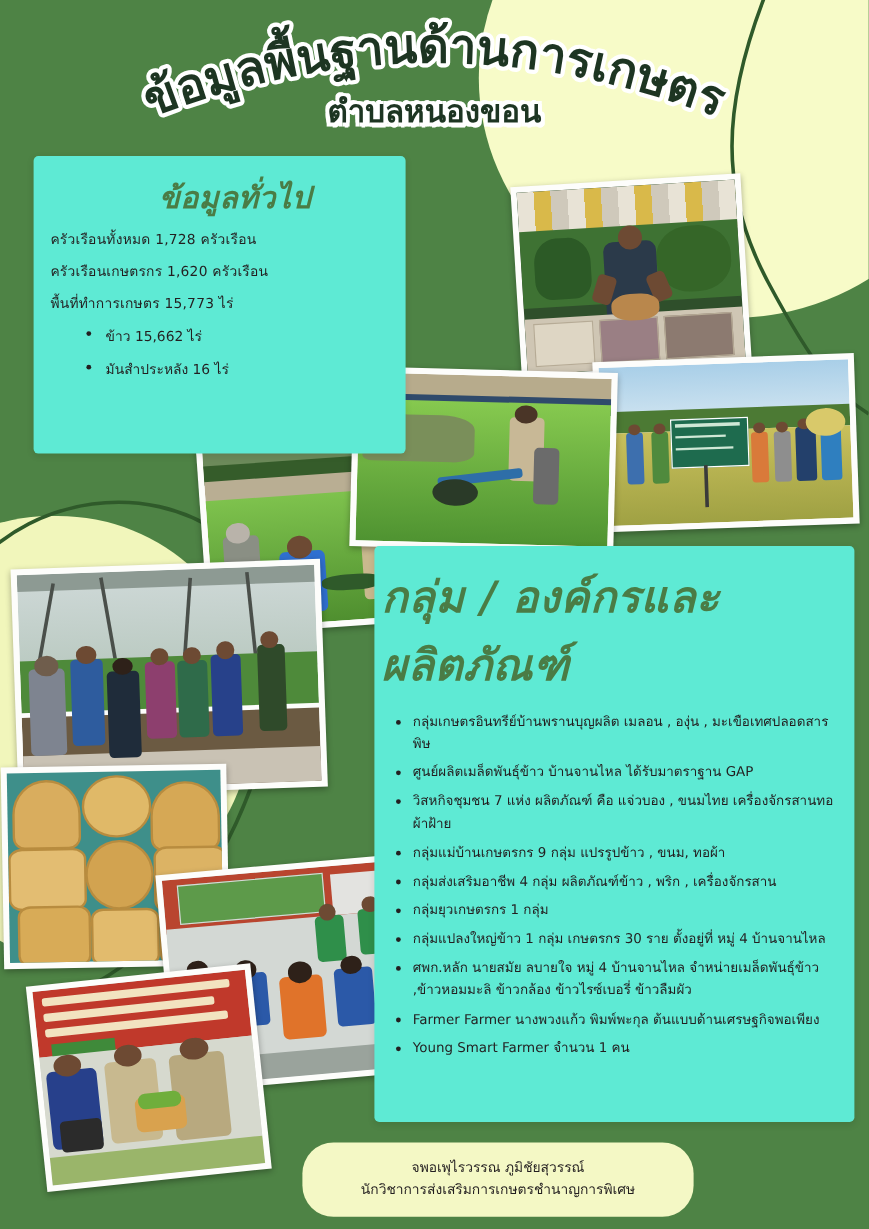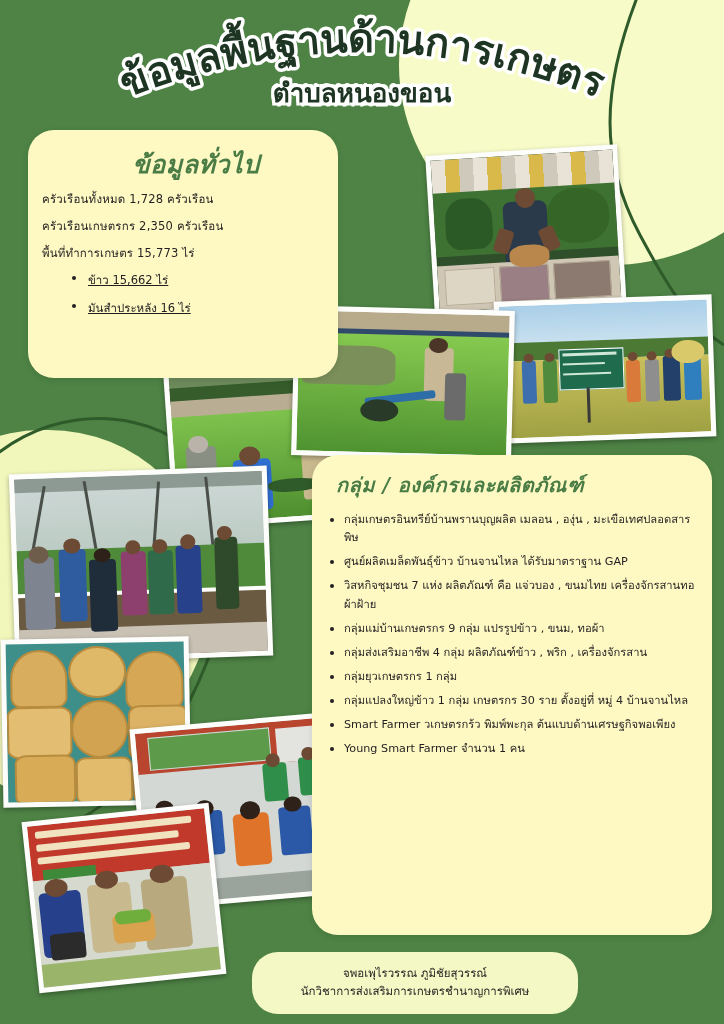--- a/index.html
+++ b/index.html
@@ -50,7 +50,7 @@
 
   
   .card{
-    position:absolute;background:#fef9c3;border-radius:26px;
+    position:absolute;background:#5eead4;border-radius:4px;
     box-shadow:0 2px 6px rgba(0,0,0,.10);
   }
   #general-card{left:28px;top:130px;width:310px;height:248px;}

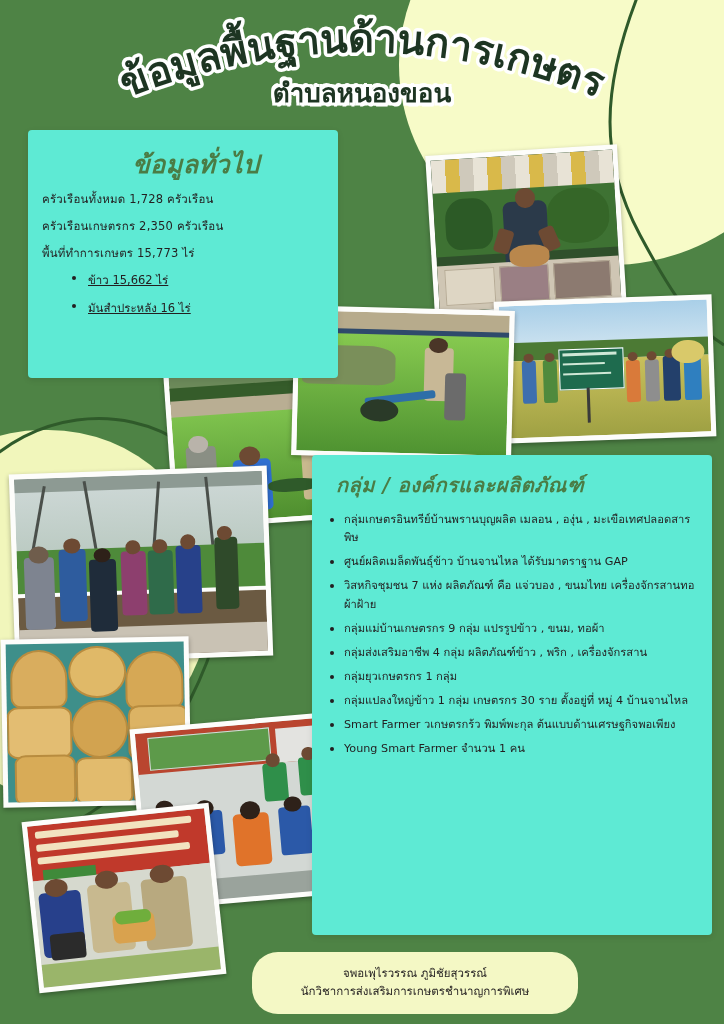--- a/index.html
+++ b/index.html
@@ -309,7 +309,7 @@
     <div class="card-heading">ข้อมูลทั่วไป</div>
     <div class="stats">
       <div class="stat-line">ครัวเรือนทั้งหมด  1,728 ครัวเรือน</div>
-      <div class="stat-line">ครัวเรือนเกษตรกร   2,350 ครัวเรือน</div>
+      <div class="stat-line">ครัวเรือนเกษตรกร   1,620 ครัวเรือน</div>
       <div class="stat-line">พื้นที่ทำการเกษตร 15,773 ไร่</div>
       <ul class="sub-list">
         <li>ข้าว 15,662 ไร่</li>

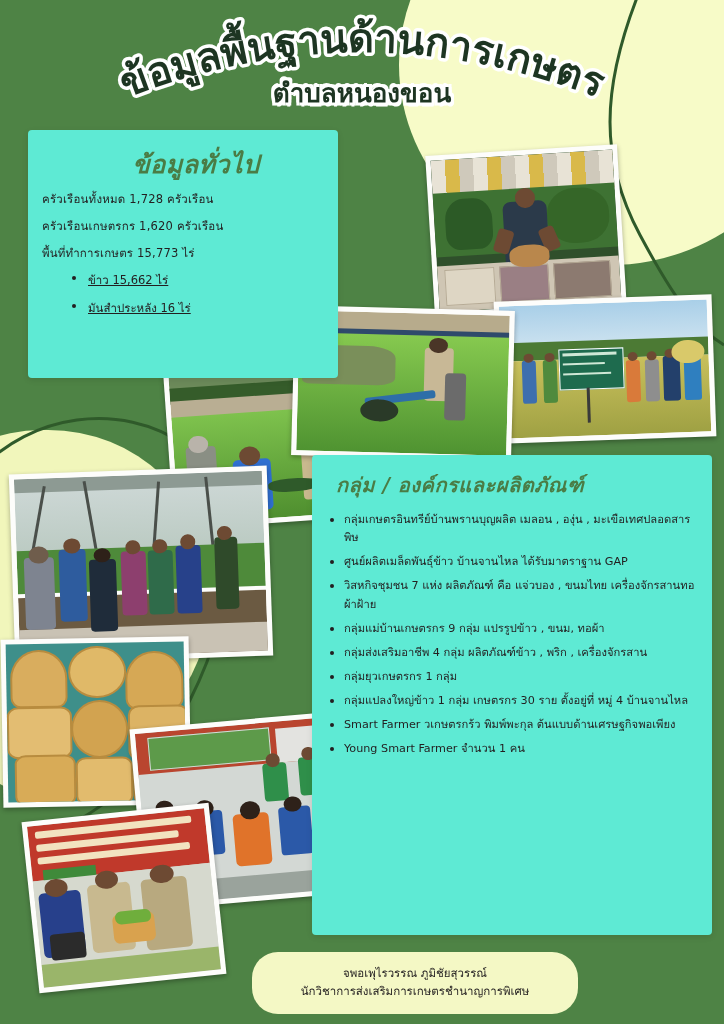--- a/index.html
+++ b/index.html
@@ -76,7 +76,7 @@
   .sub-list{list-style:none;margin:4px 0 0 30px;padding:0;}
   .sub-list li{
     position:relative;font-family:"DejaVu Sans","Liberation Sans",sans-serif;
-    font-size:11.5px;color:#231f20;margin-bottom:10px;padding-left:16px;text-decoration:underline;
+    font-size:11.5px;color:#231f20;margin-bottom:10px;padding-left:16px;
   }
   .sub-list li::before{
     content:"";position:absolute;left:0;top:5px;

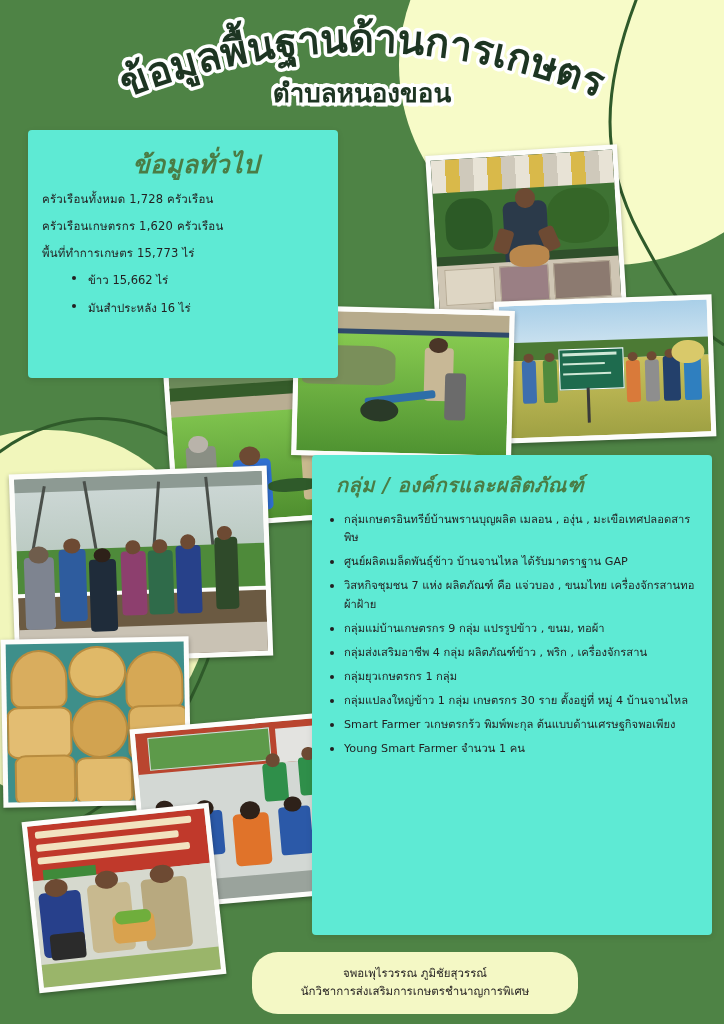--- a/index.html
+++ b/index.html
@@ -65,7 +65,7 @@
     font-size:25px;text-align:center;margin:14px 14px 6px 40px;
   }
   #groups-card .card-heading{
-    font-size:20px;text-align:left;margin:14px 0 10px 24px;
+    font-size:36px;text-align:left;margin:14px 0 10px 6px;
   }
 
   .stats{margin:4px 0 0 14px;}

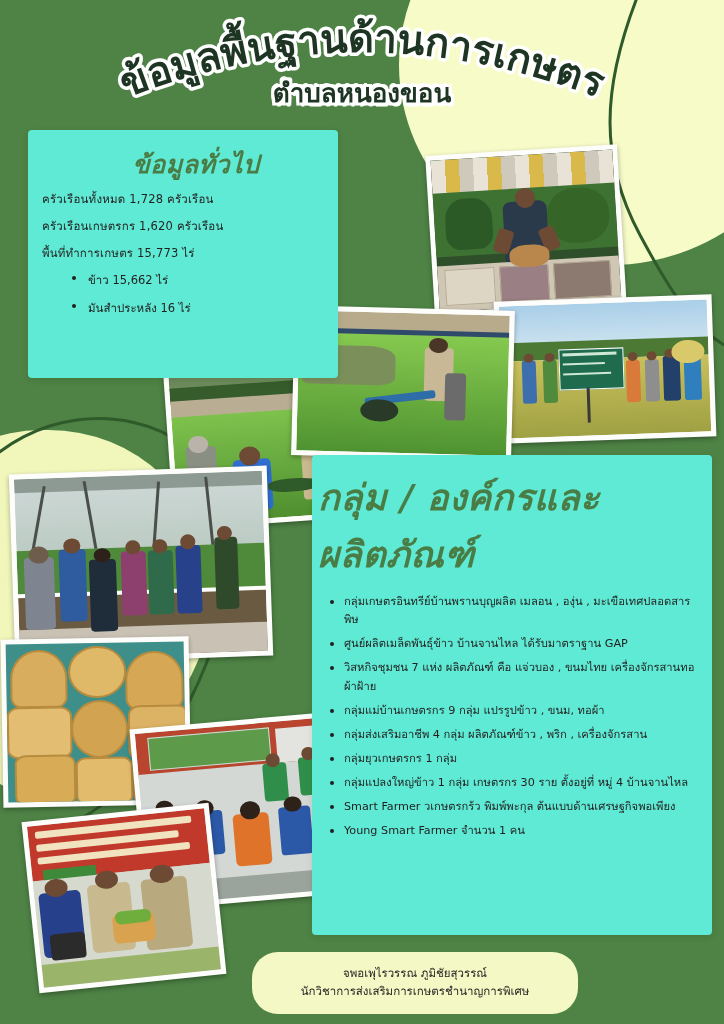--- a/index.html
+++ b/index.html
@@ -328,6 +328,7 @@
       <li>กลุ่มส่งเสริมอาชีพ 4 กลุ่ม ผลิตภัณฑ์ข้าว , พริก , เครื่องจักรสาน</li>
       <li>กลุ่มยุวเกษตรกร 1 กลุ่ม</li>
       <li> กลุ่มแปลงใหญ่ข้าว 1 กลุ่ม เกษตรกร 30 ราย ตั้งอยู่ที่ หมู่ 4 บ้านจานไหล</li>
+      <li>ศพก.หลัก นายสมัย ลบายใจ หมู่ 4 บ้านจานไหล จำหน่ายเมล็ดพันธุ์ข้าว ,ข้าวหอมมะลิ ข้าวกล้อง ข้าวไรซ์เบอรี่ ข้าวลืมผัว</li>
       <li>Smart Farmer วเกษตรกร้ว พิมพ์พะกุล ต้นแบบด้านเศรษฐกิจพอเพียง</li>
       <li>Young Smart Farmer จำนวน 1 คน</li>
     </ul>

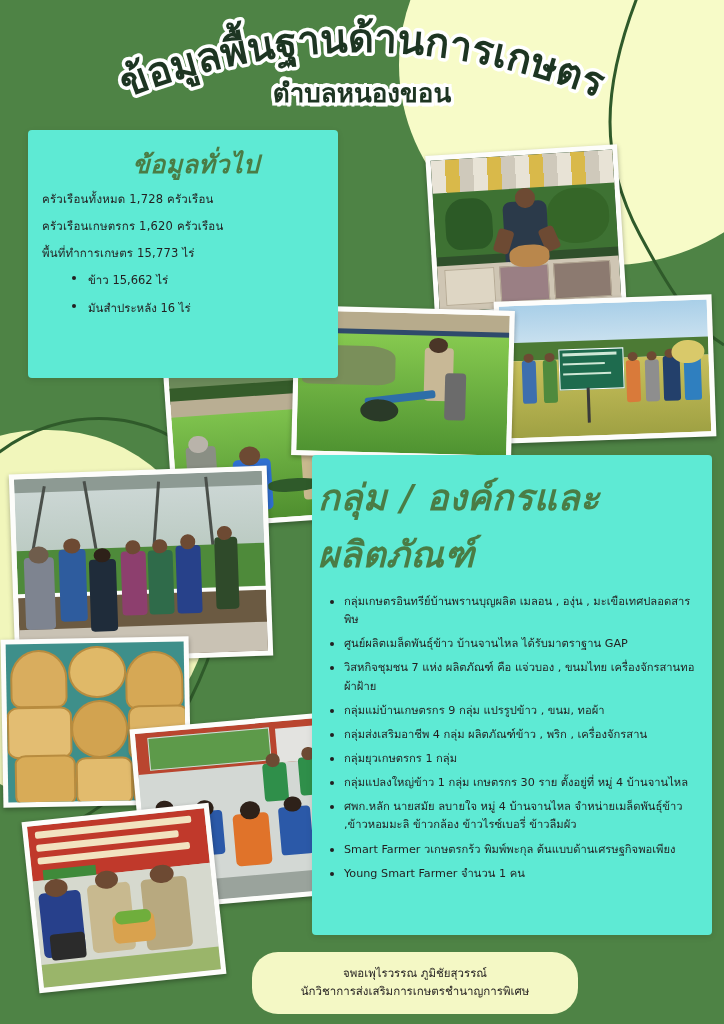--- a/index.html
+++ b/index.html
@@ -329,7 +329,7 @@
       <li>กลุ่มยุวเกษตรกร 1 กลุ่ม</li>
       <li> กลุ่มแปลงใหญ่ข้าว 1 กลุ่ม เกษตรกร 30 ราย ตั้งอยู่ที่ หมู่ 4 บ้านจานไหล</li>
       <li>ศพก.หลัก นายสมัย ลบายใจ หมู่ 4 บ้านจานไหล จำหน่ายเมล็ดพันธุ์ข้าว ,ข้าวหอมมะลิ ข้าวกล้อง ข้าวไรซ์เบอรี่ ข้าวลืมผัว</li>
-      <li>Smart Farmer วเกษตรกร้ว พิมพ์พะกุล ต้นแบบด้านเศรษฐกิจพอเพียง</li>
+      <li>Farmer Farmer นางพวงแก้ว พิมพ์พะกุล ต้นแบบด้านเศรษฐกิจพอเพียง</li>
       <li>Young Smart Farmer จำนวน 1 คน</li>
     </ul>
   </div>

